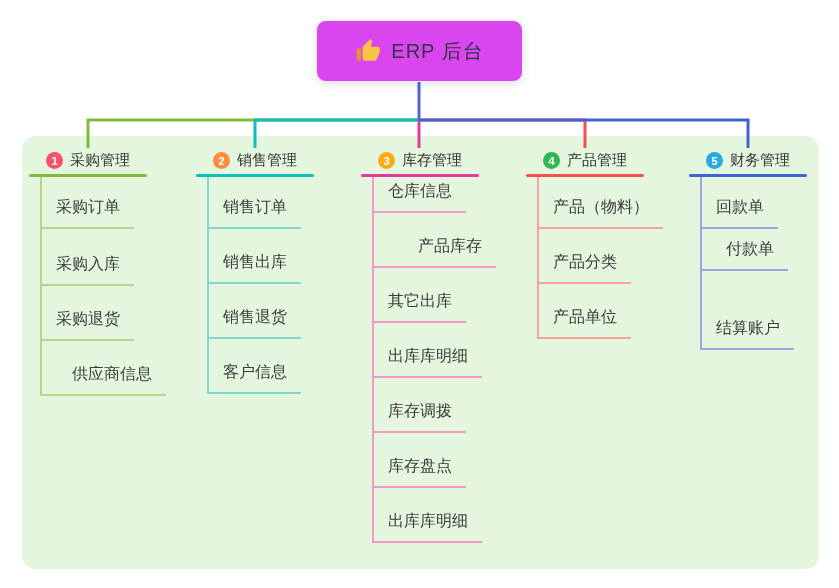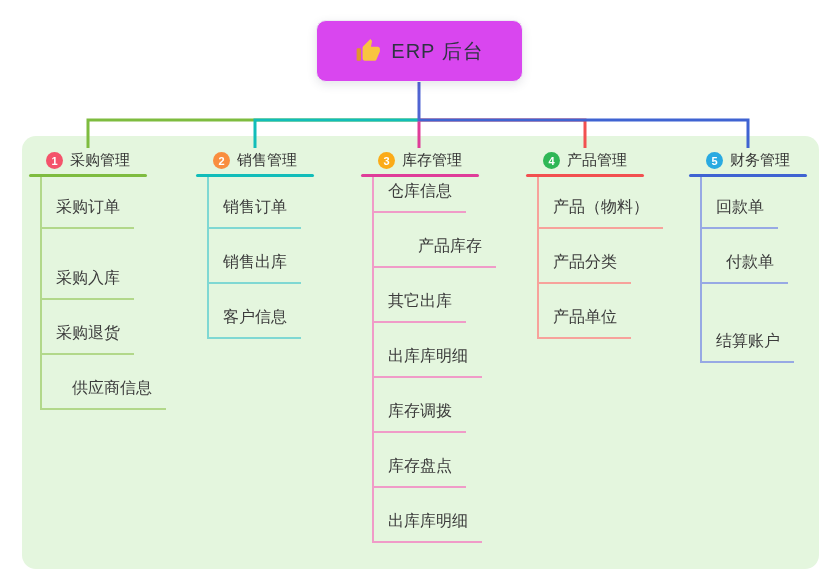--- a/index.html
+++ b/index.html
@@ -160,7 +160,7 @@
       </div>
       <div class="sub-list" style="left: 700px; top: 177px; border-left-color: rgb(151, 169, 228);">
         <div class="sub-item" style="height: 52px; border-bottom-color: rgb(151, 169, 228);">回款单</div>
-        <div class="sub-item" style="height: 55px; border-bottom-color: rgb(151, 169, 228); padding-left: 24px;">付款单</div>
+        <div class="sub-item" style="height: 42px; border-bottom-color: rgb(151, 169, 228); padding-left: 24px;">付款单</div>
         <div class="sub-item" style="height: 63px; border-bottom-color: rgb(151, 169, 228); margin-top: 16px;">结算账户</div>
       </div>
     </div>

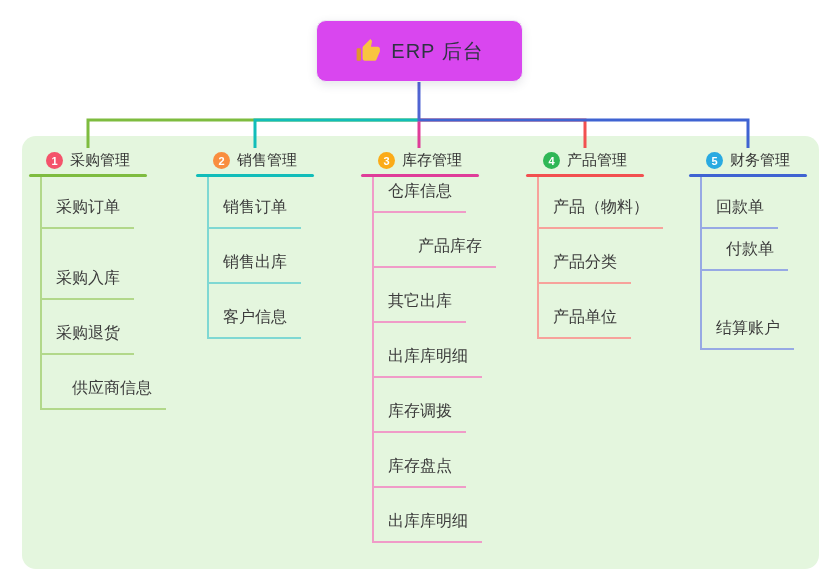--- a/index.html
+++ b/index.html
@@ -107,7 +107,7 @@
       </div>
       <div class="sub-list" style="left: 40px; top: 177px; border-left-color: rgb(178, 216, 138);">
         <div class="sub-item" style="height: 52px; border-bottom-color: rgb(178, 216, 138);">采购订单</div>
-        <div class="sub-item" style="height: 71px; border-bottom-color: rgb(178, 216, 138);">采购入库</div>
+        <div class="sub-item" style="height: 57px; border-bottom-color: rgb(178, 216, 138);">采购入库</div>
         <div class="sub-item" style="height: 55px; border-bottom-color: rgb(178, 216, 138);">采购退货</div>
         <div class="sub-item" style="height: 55px; border-bottom-color: rgb(178, 216, 138); padding-left: 30px;">供应商信息</div>
       </div>

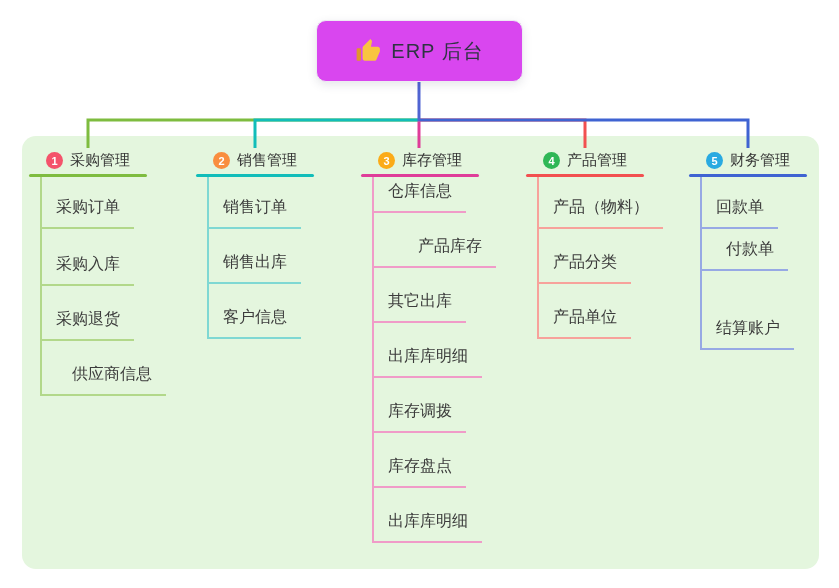--- a/index.html
+++ b/index.html
@@ -121,6 +121,7 @@
       <div class="sub-list" style="left: 207px; top: 177px; border-left-color: rgb(127, 216, 211);">
         <div class="sub-item" style="height: 52px; border-bottom-color: rgb(127, 216, 211);">销售订单</div>
         <div class="sub-item" style="height: 55px; border-bottom-color: rgb(127, 216, 211);">销售出库</div>
+        <div class="sub-item" style="height: 55px; border-bottom-color: rgb(127, 216, 211);">销售退货</div>
         <div class="sub-item" style="height: 55px; border-bottom-color: rgb(127, 216, 211);">客户信息</div>
       </div>
       <div class="branch" style="left: 361px; top: 147px;">

